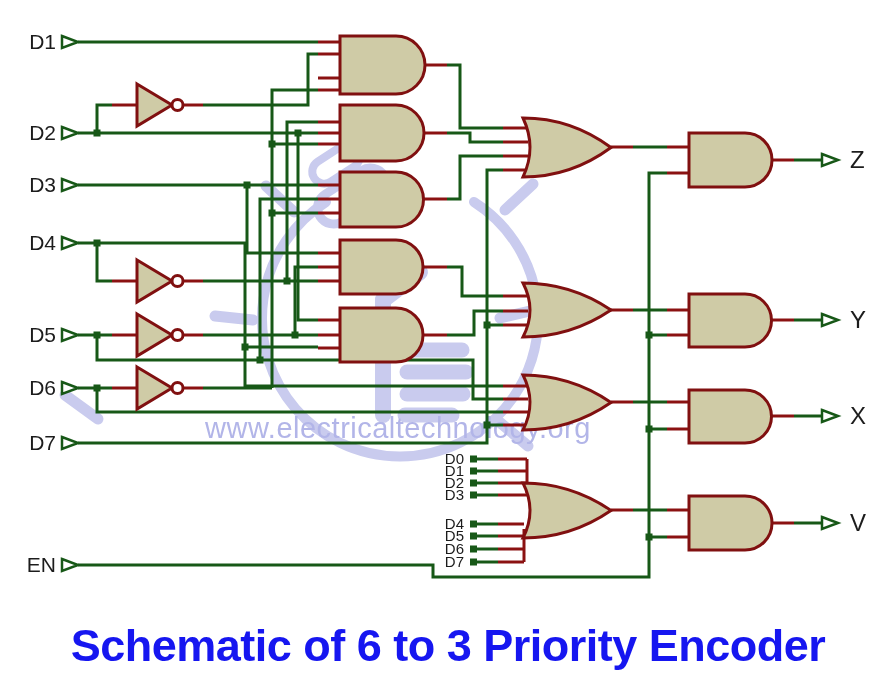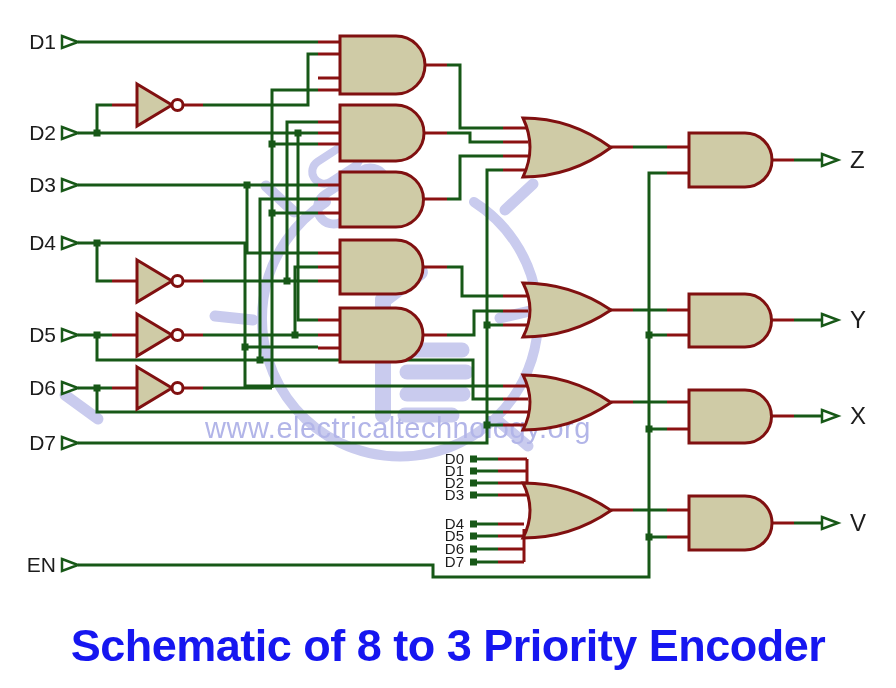--- a/index.html
+++ b/index.html
@@ -242,7 +242,7 @@
         </g>
       </g>
   </svg>
-  <div class="page-title" style="color: rgb(22, 22, 240);">Schematic of 8 to 3 Priority Encoder</div>
+  <div class="page-title" style="color: rgb(22, 22, 240);">Schematic of 6 to 3 Priority Encoder</div>
 </div>
 
 </body></html>

